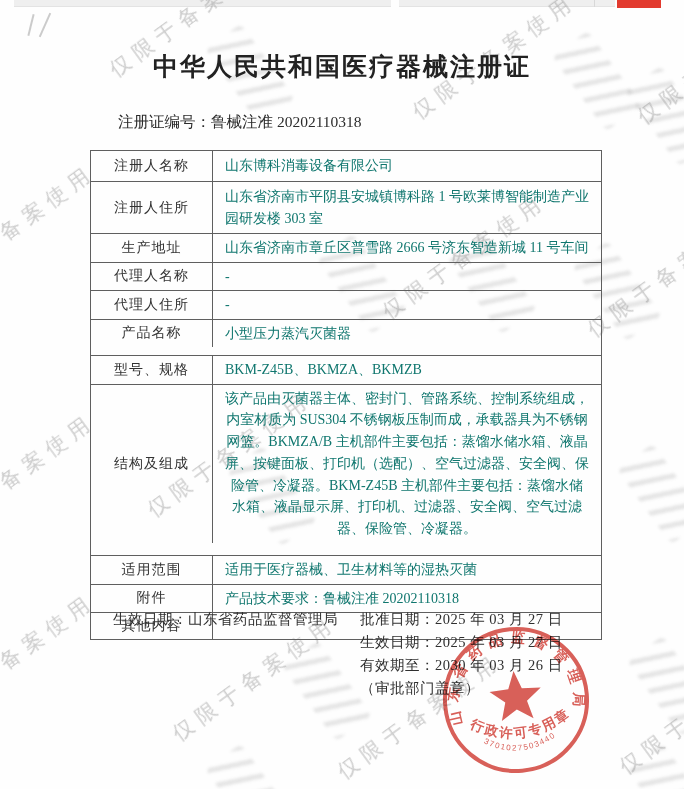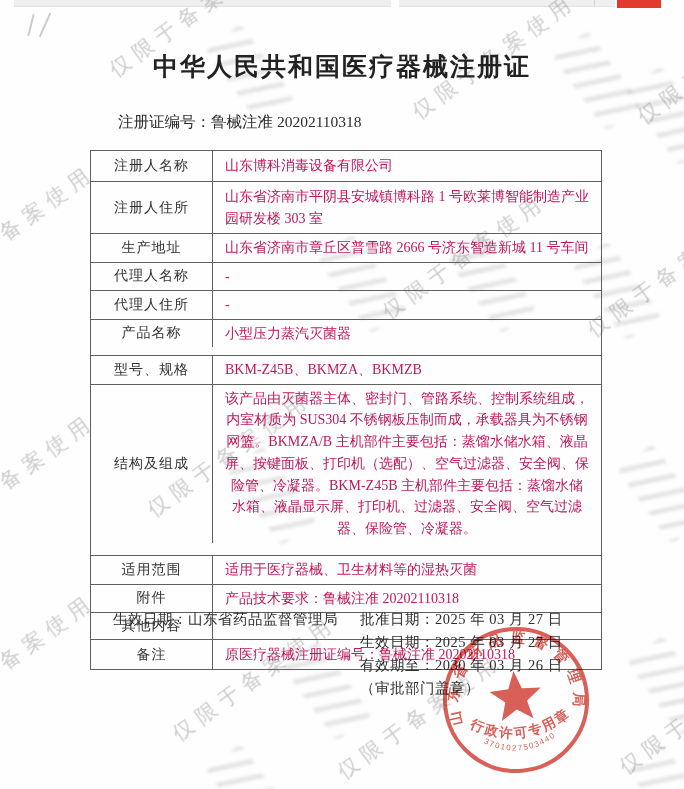--- a/index.html
+++ b/index.html
@@ -33,7 +33,7 @@
   }
   .cell-value {
     flex:1; display:flex; align-items:center;
-    padding:3px 12px; line-height:21.5px; color:#be185d;
+    padding:3px 12px; line-height:21.5px; color:#0f766e;
     word-break:break-all;
   }
   

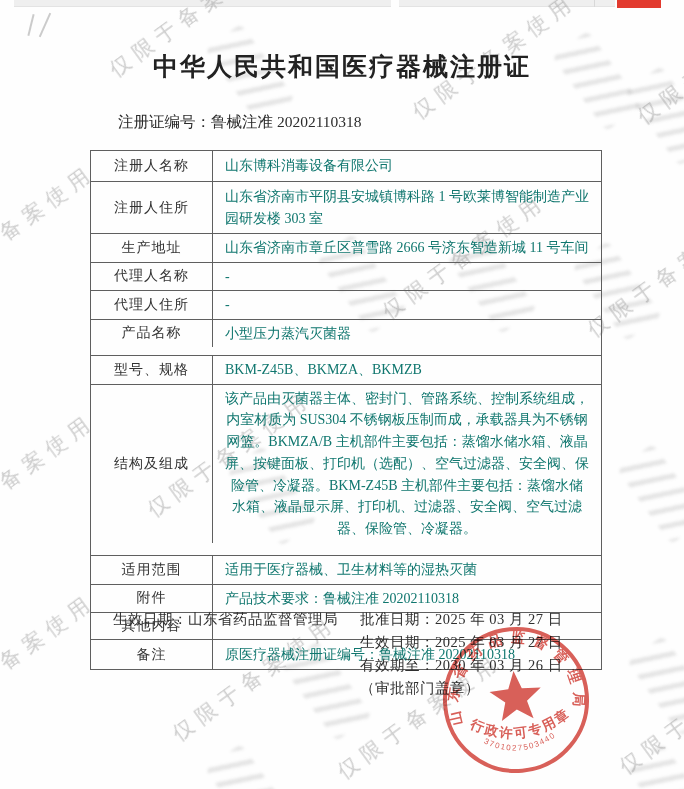--- a/index.html
+++ b/index.html
@@ -149,10 +149,6 @@
       <div class="cell-label">其他内容</div>
       <div class="cell-value"></div>
     </div>
-    <div class="row" style="min-height:30px;">
-      <div class="cell-label">备注</div>
-      <div class="cell-value">原医疗器械注册证编号：鲁械注准 20202110318</div>
-    </div>
   </div>
 
   <div class="foot-line" style="left:113px; top:610px;">生效日期：山东省药品监督管理局</div>

